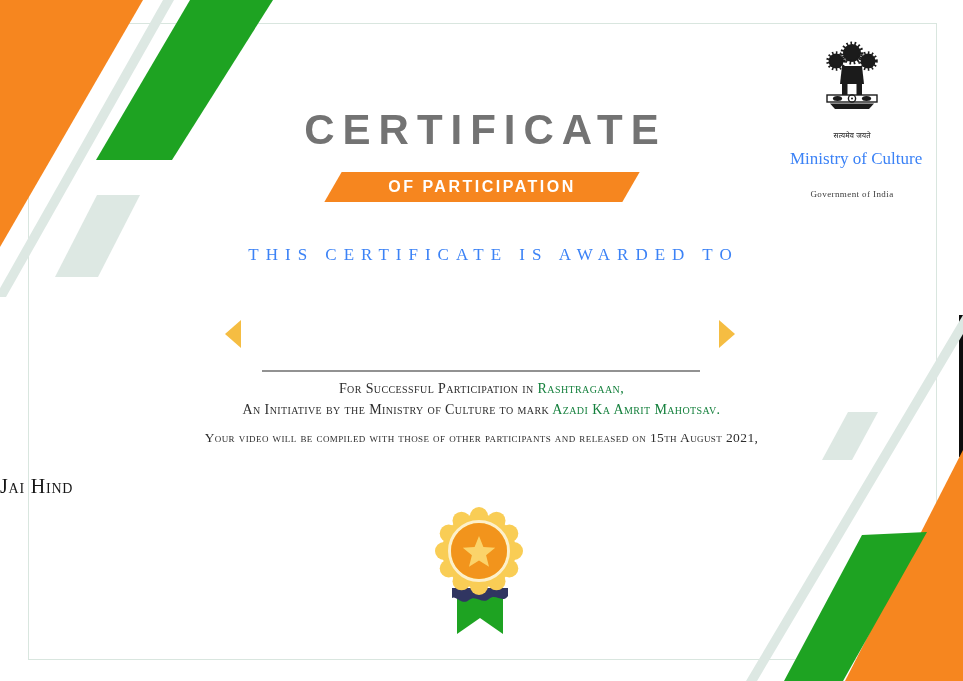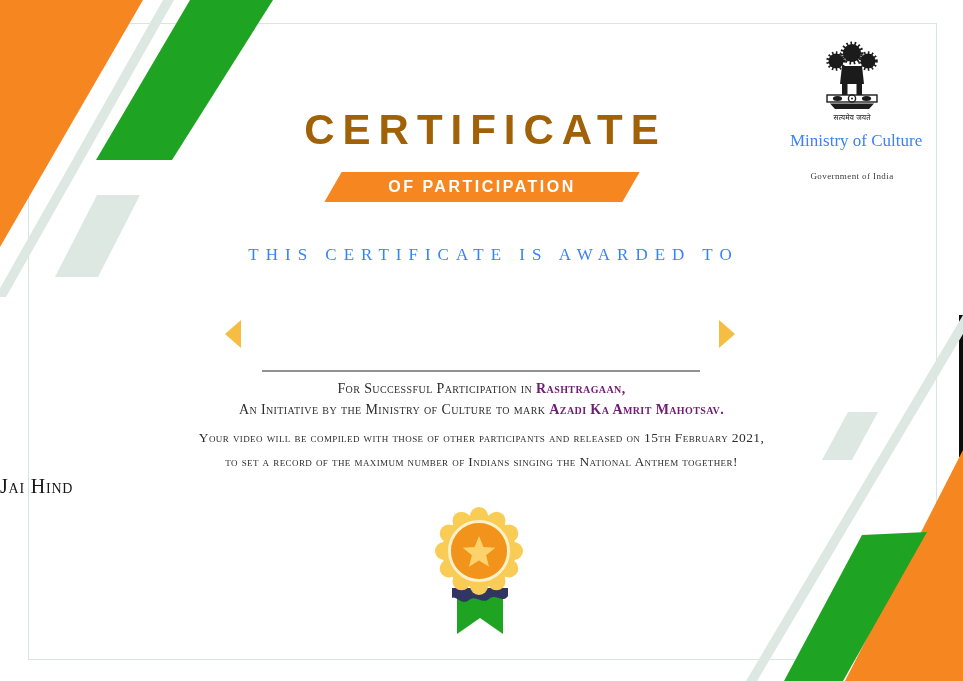--- a/index.html
+++ b/index.html
@@ -17,7 +17,7 @@
   .title{
     position:absolute;top:106px;left:0;width:963px;text-align:center;
     font-family:"Liberation Sans",sans-serif;font-weight:bold;font-size:42px;
-    color:#a16207;letter-spacing:8px;padding-left:8px;box-sizing:border-box;
+    color:#737373;letter-spacing:8px;padding-left:8px;box-sizing:border-box;
   }
   .banner{
     position:absolute;top:172px;left:333px;width:298px;height:30px;

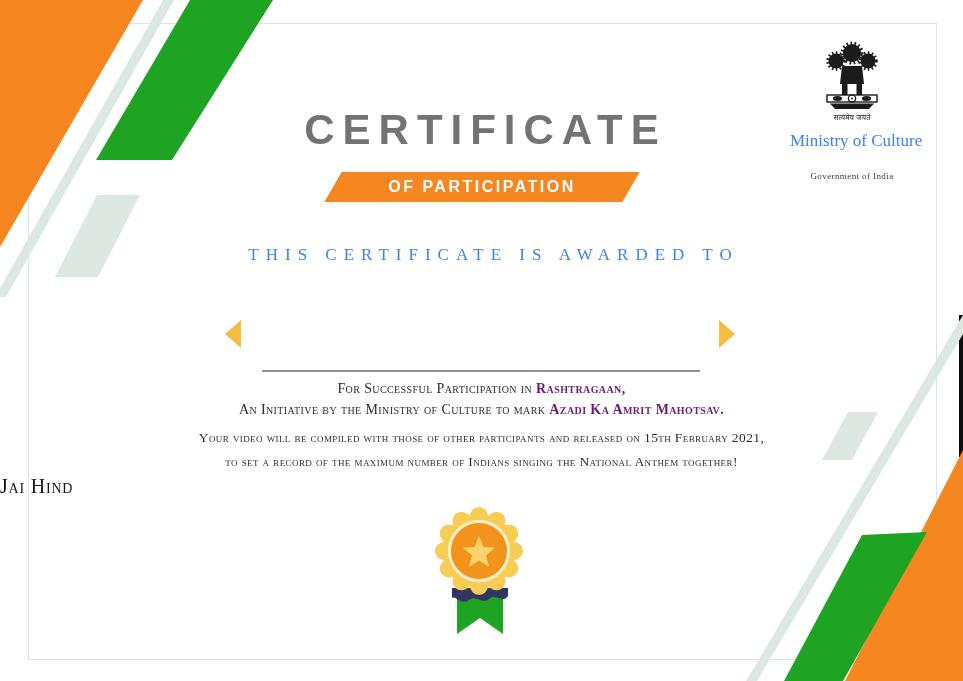--- a/index.html
+++ b/index.html
@@ -62,7 +62,7 @@
   }
   .ministry .emblem-svg{display:block;margin:0 auto;}
   .motto{
-    font-family:"DejaVu Sans",sans-serif;font-size:7.5px;color:#1b1b1b;margin-top:2px;text-align:center;
+    font-family:"DejaVu Sans",sans-serif;font-size:7.5px;color:#1b1b1b;margin-top:20px;text-align:center;
   }
   .min-name{font-size:17px;color:#3b82f6;margin-top:9px;white-space:nowrap;}
   .min-sub{font-size:9px;color:#3c3c3c;margin-top:20px;letter-spacing:0.4px;}

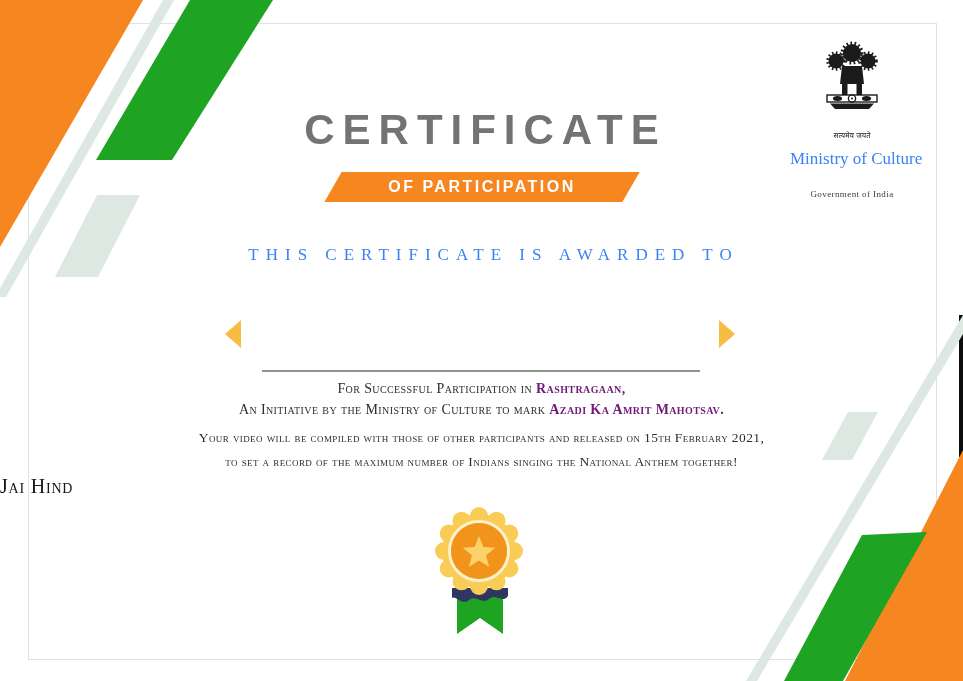--- a/index.html
+++ b/index.html
@@ -51,7 +51,7 @@
     font-size:13.5px;line-height:24px;color:#2d2d2d;font-variant:small-caps;
     letter-spacing:0.4px;
   }
-  .hl{font-weight:bold;color:#701a75;}
+  .hl{font-weight:normal;color:#15803d;}
   .jai{
     position:absolute;top:475px;left:0;width:963px;text-align:left;
     font-size:20px;font-weight:normal;color:#161616;font-variant:small-caps;

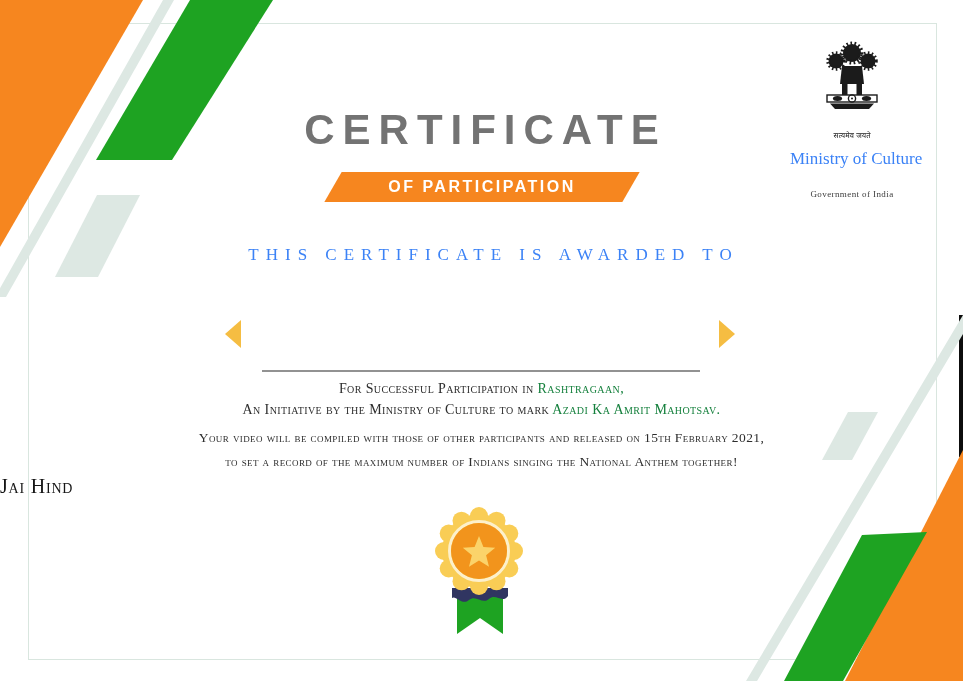--- a/index.html
+++ b/index.html
@@ -164,7 +164,7 @@
     </div>
 
     <div class="para2">
-      <span>Your video will be compiled with those of other participants and released on 15th February 2021,</span>
+      <span>Your video will be compiled with those of other participants and released on 15th August 2021,</span>
       <br>
       <span>to set a record of the maximum number of Indians singing the National Anthem together!</span>
     </div>

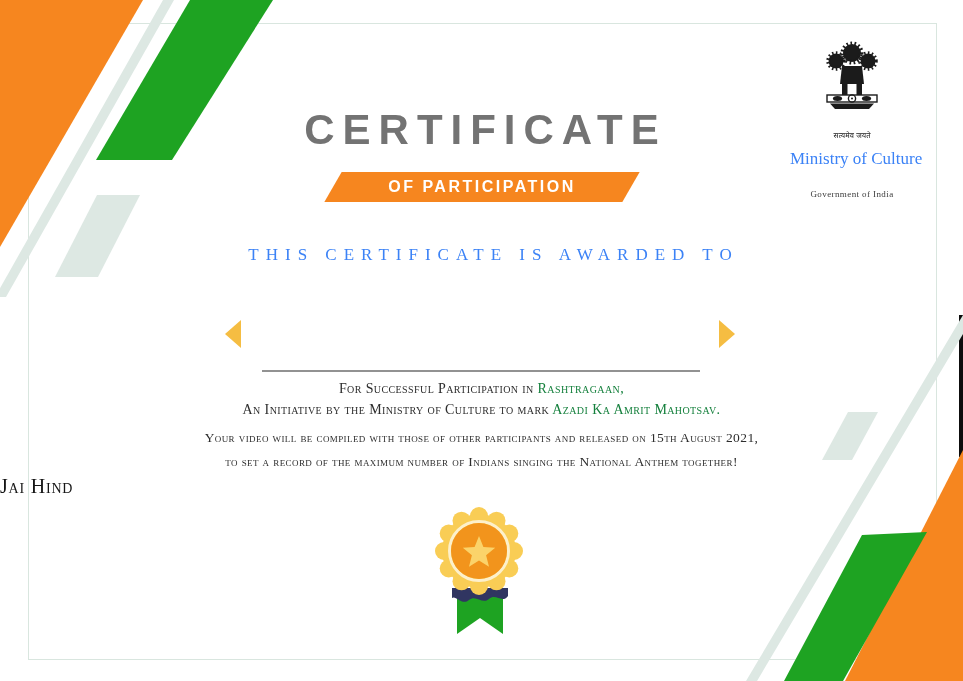--- a/index.html
+++ b/index.html
@@ -166,7 +166,6 @@
     <div class="para2">
       <span>Your video will be compiled with those of other participants and released on 15th August 2021,</span>
       <br>
-      <span>to set a record of the maximum number of Indians singing the National Anthem together!</span>
     </div>
 
     <div class="jai">Jai Hind</div>

